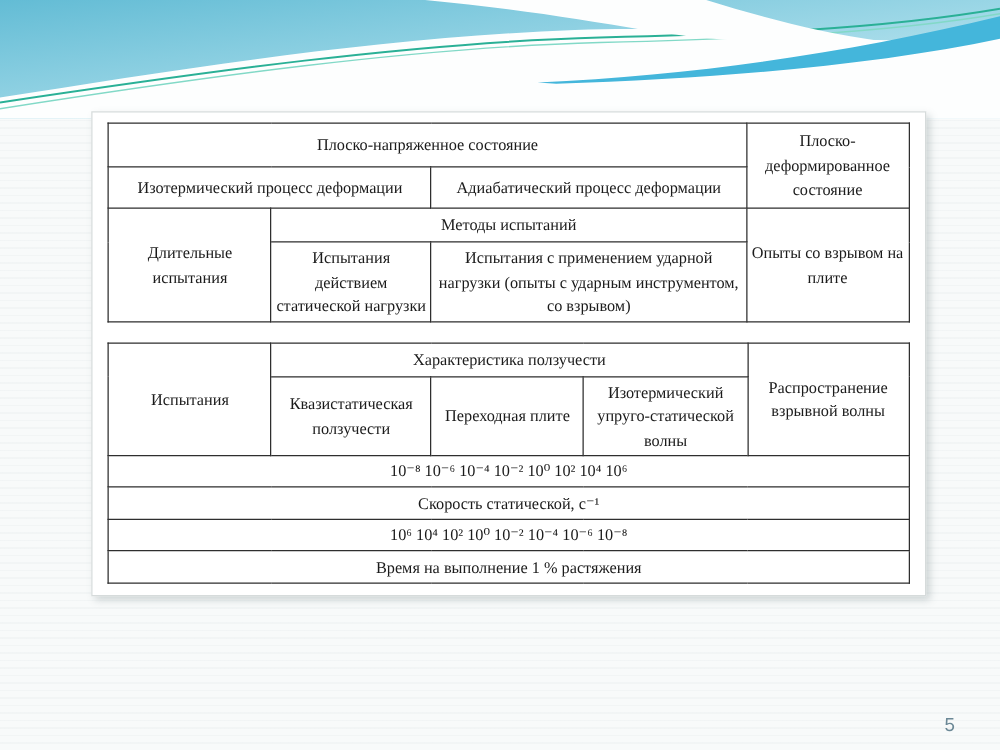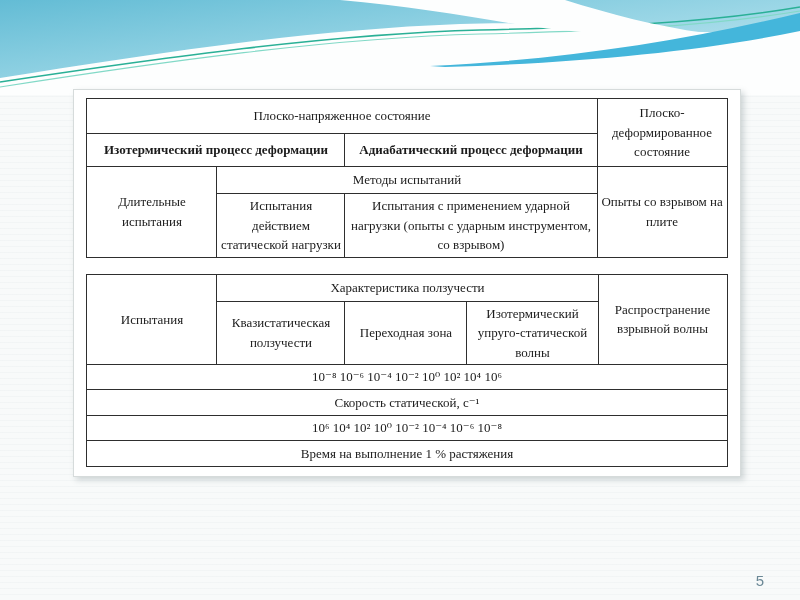--- a/index.html
+++ b/index.html
@@ -27,7 +27,7 @@
     padding:2px 3px;overflow:hidden;
   }
   #table2{margin-top:16px;margin-bottom:9px;}
-  tr.rh30>td{height:30px;} tr.rh28>td{height:28px;font-weight:bold;} tr.rh22>td{height:22px;}
+  tr.rh30>td{height:30px;} tr.rh28>td{height:28px;} tr.rh22>td{height:22px;}
   tr.rh21>td{height:21px;} tr.rh20>td{height:20px;}
   .page-number{
     position:absolute;right:36px;bottom:11px;

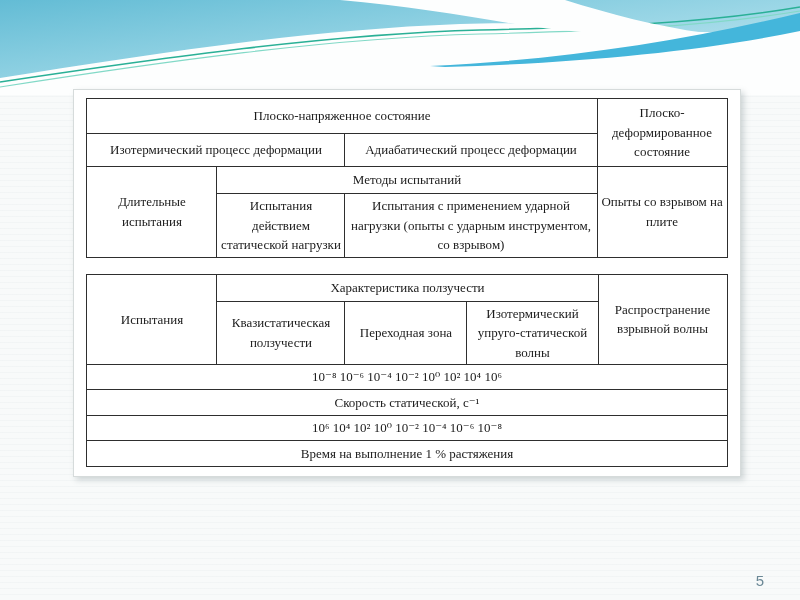--- a/index.html
+++ b/index.html
@@ -102,7 +102,7 @@
         </tr>
         <tr>
           <td>Квазистатическая ползучести</td>
-          <td>Переходная зона</td>
+          <td>Переходная плите</td>
           <td>Изотермический упруго-статической волны</td>
         </tr>
         <tr class="rh20">

